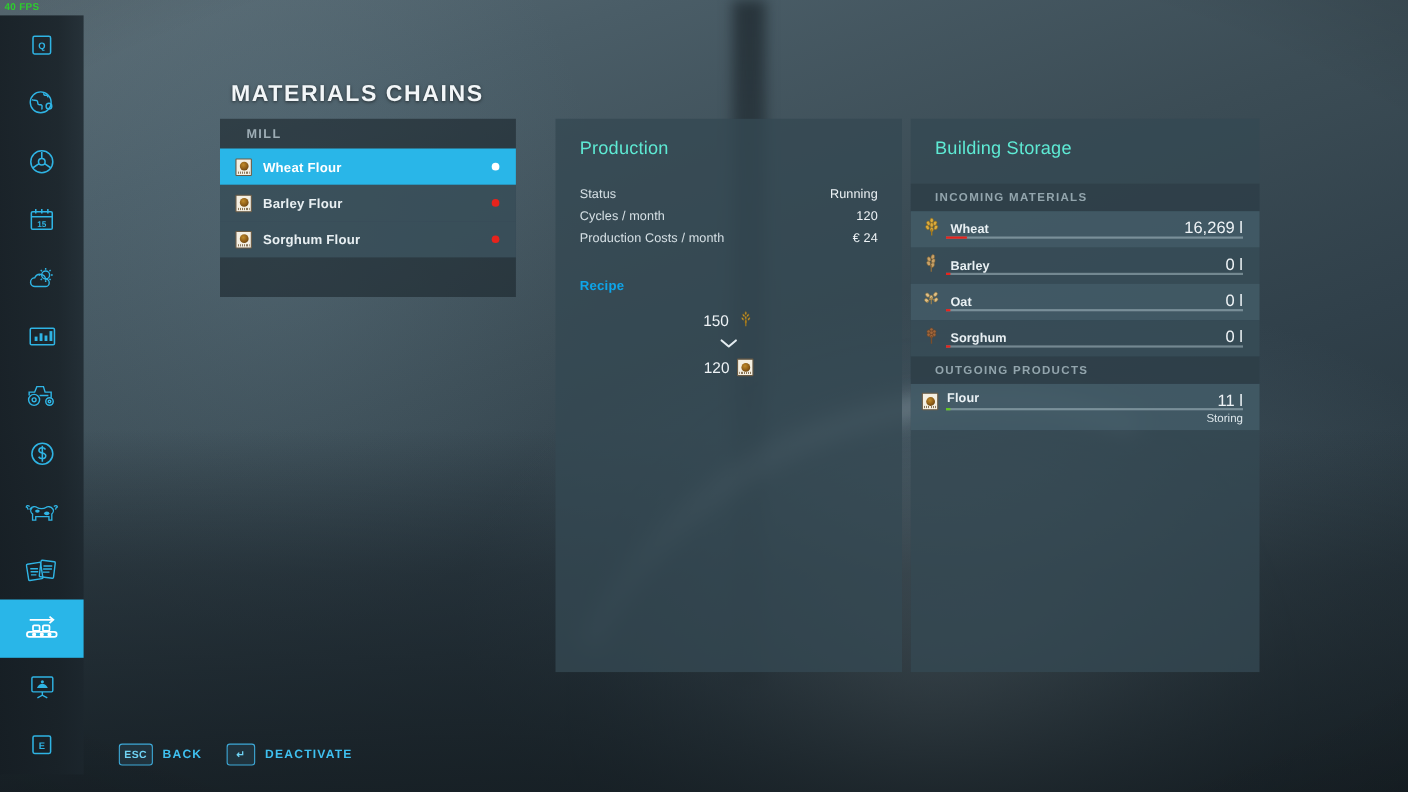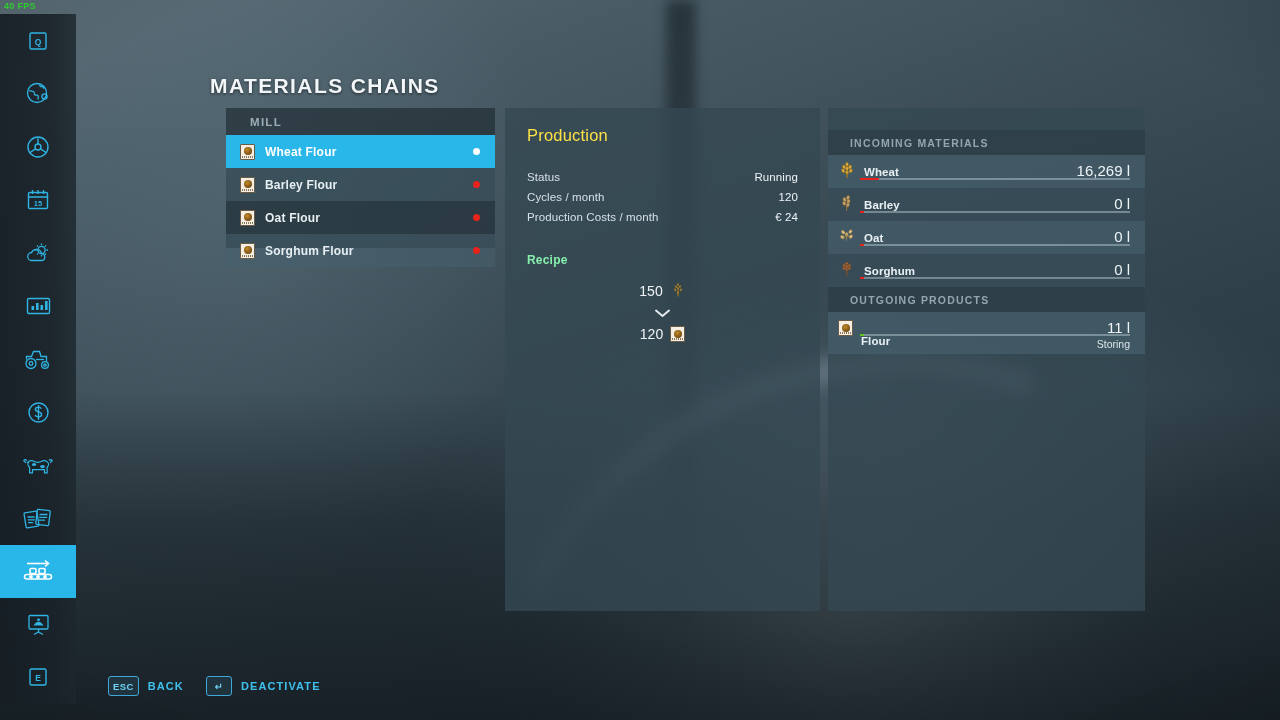--- a/index.html
+++ b/index.html
@@ -77,7 +77,7 @@
 
   
   #mill-panel {
-    position:absolute; left:226px; top:108px; width:269px; height:140px; z-index:20;
+    position:absolute; left:200px; top:108px; width:269px; height:162px; z-index:20;
     background:rgba(28,38,45,.62);
   }
   #mill-head {

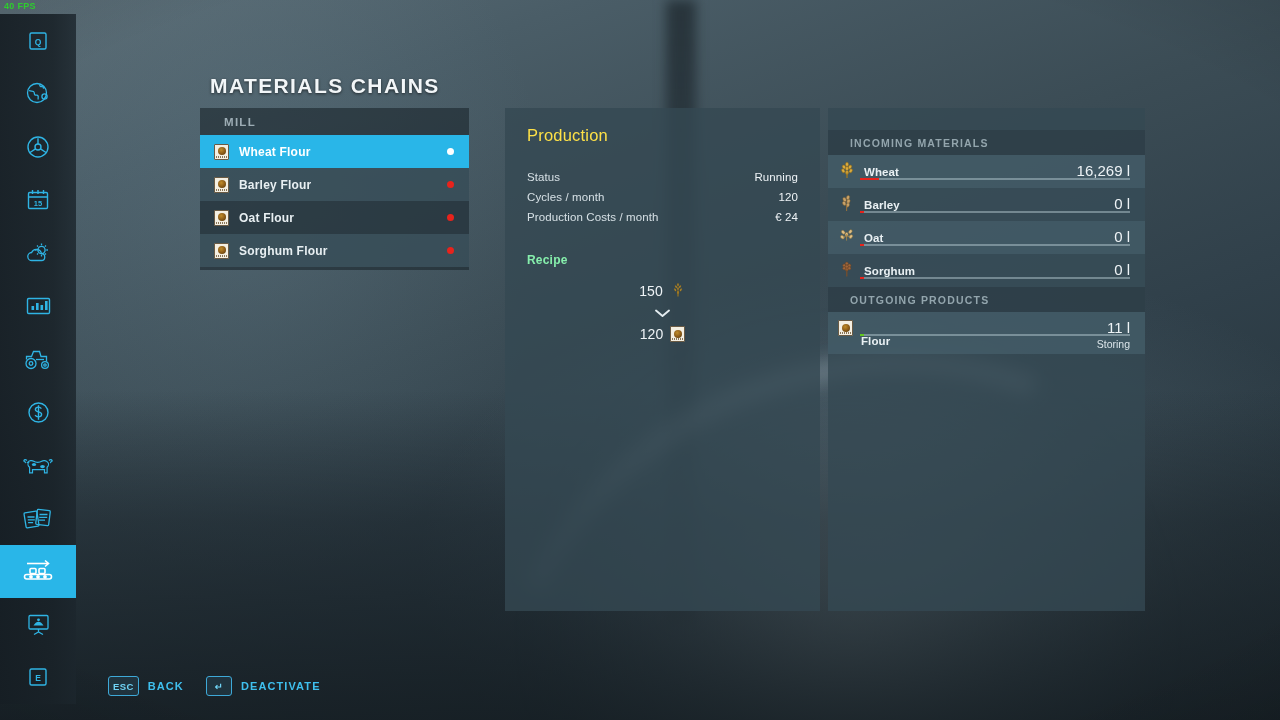--- a/index.html
+++ b/index.html
@@ -126,7 +126,7 @@
     background:rgba(52,72,83,.80);
   }
   .panel-title {
-    font-size:16.5px; color:#fde047; letter-spacing:.2px;
+    font-size:16.5px; color:#5eead4; letter-spacing:.2px;
     padding:18px 0 0 22px;
   }
 

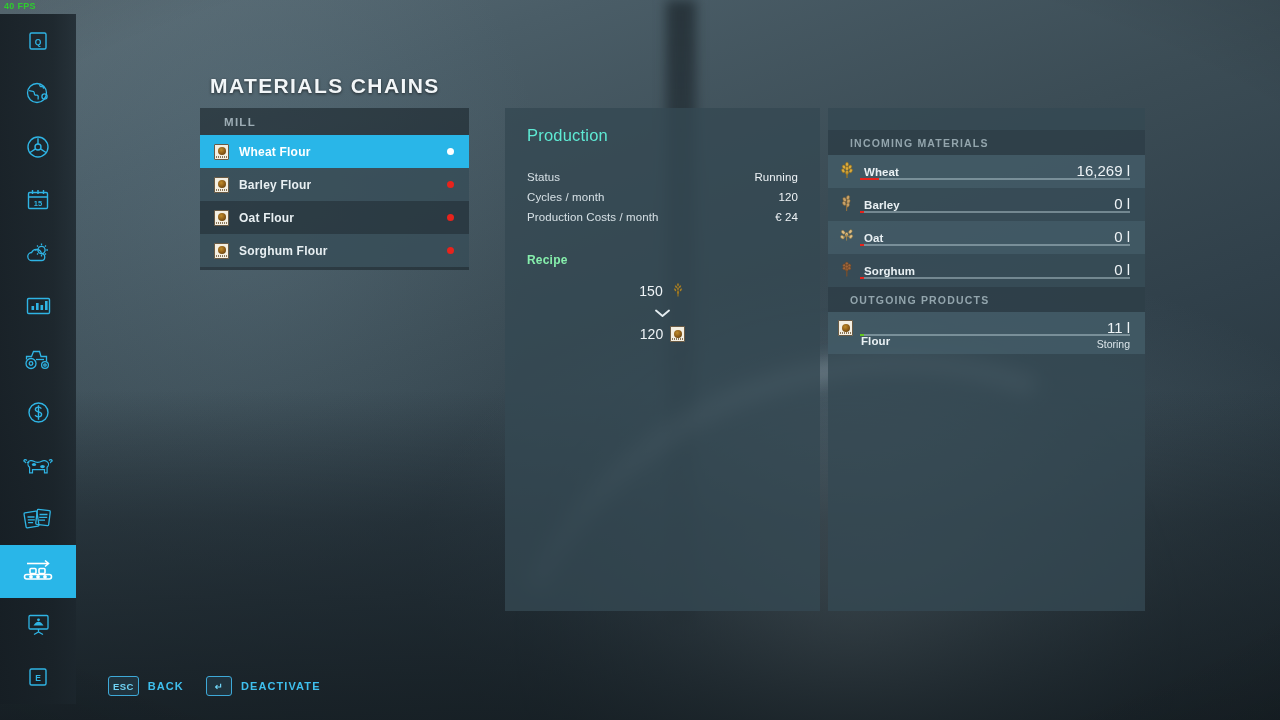--- a/index.html
+++ b/index.html
@@ -438,6 +438,7 @@
 </div>
 
 <div id="storage" class="panel">
+  <div class="panel-title">Building Storage</div>
 
   <div style="margin-top:22px;">
     <div class="sec-head">INCOMING MATERIALS</div>

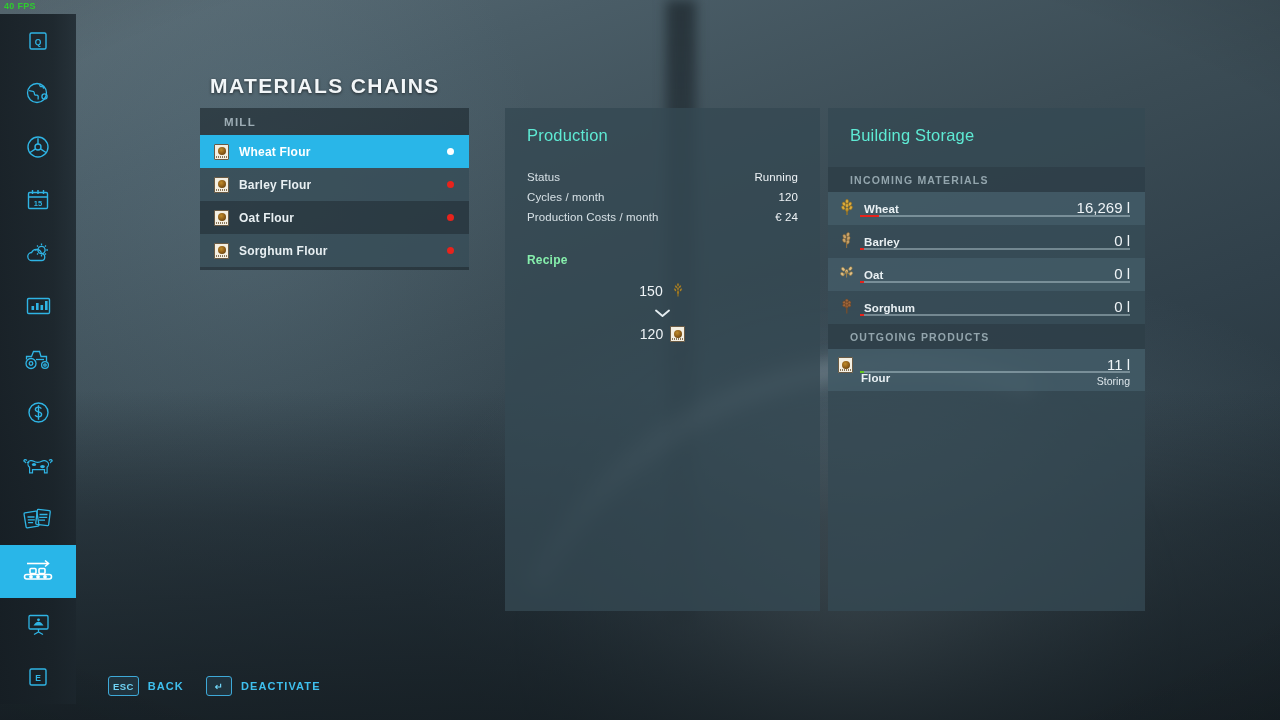--- a/index.html
+++ b/index.html
@@ -372,11 +372,6 @@
     <span class="dot dot-red"></span>
   </div>
 
-  <div class="mill-row even">
-    <span class="sack"></span>
-    <span class="lbl">Oat Flour</span>
-    <span class="dot dot-red"></span>
-  </div>
 
   <div class="mill-row odd">
     <span class="sack"></span>

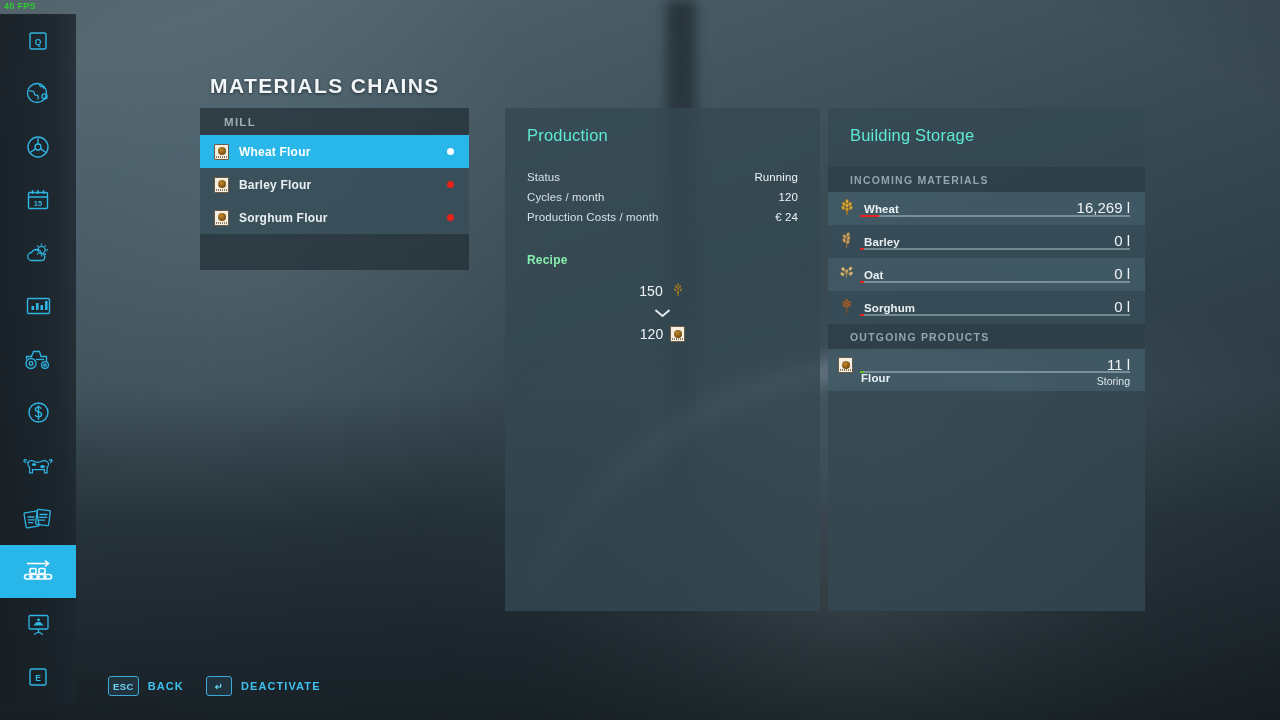--- a/index.html
+++ b/index.html
@@ -140,7 +140,7 @@
   .prow .v { color:#eef3f6; }
   #recipe-label {
     padding:0 22px; margin-top:26px;
-    font-size:12px; font-weight:bold; color:#86efac; letter-spacing:.2px;
+    font-size:12px; font-weight:bold; color:#0ea5e9; letter-spacing:.2px;
   }
   #recipe-body {
     margin-top:14px; display:flex; flex-direction:column; align-items:center;

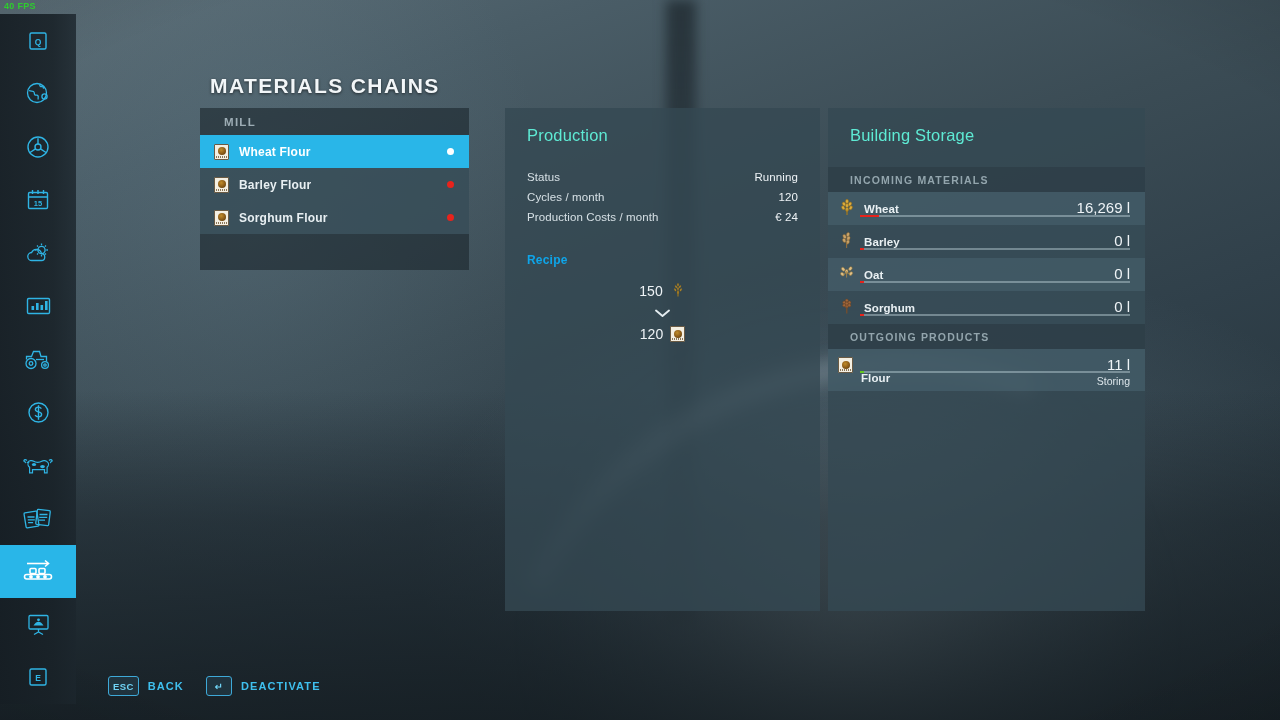--- a/index.html
+++ b/index.html
@@ -526,7 +526,7 @@
 
     <div class="srow odd" style="height:42px; align-items:flex-start; padding-top:7px;">
       <span class="sack" style="margin-top:1px;"></span>
-      <span class="nm" style="margin-top:16px;">Flour</span>
+      <span class="nm" style="margin-top:0;">Flour</span>
       <span class="amt">11 l</span>
       <span class="bar" style="bottom:18px;">
           <span class="bar-green" style="width:1.4%"></span>

